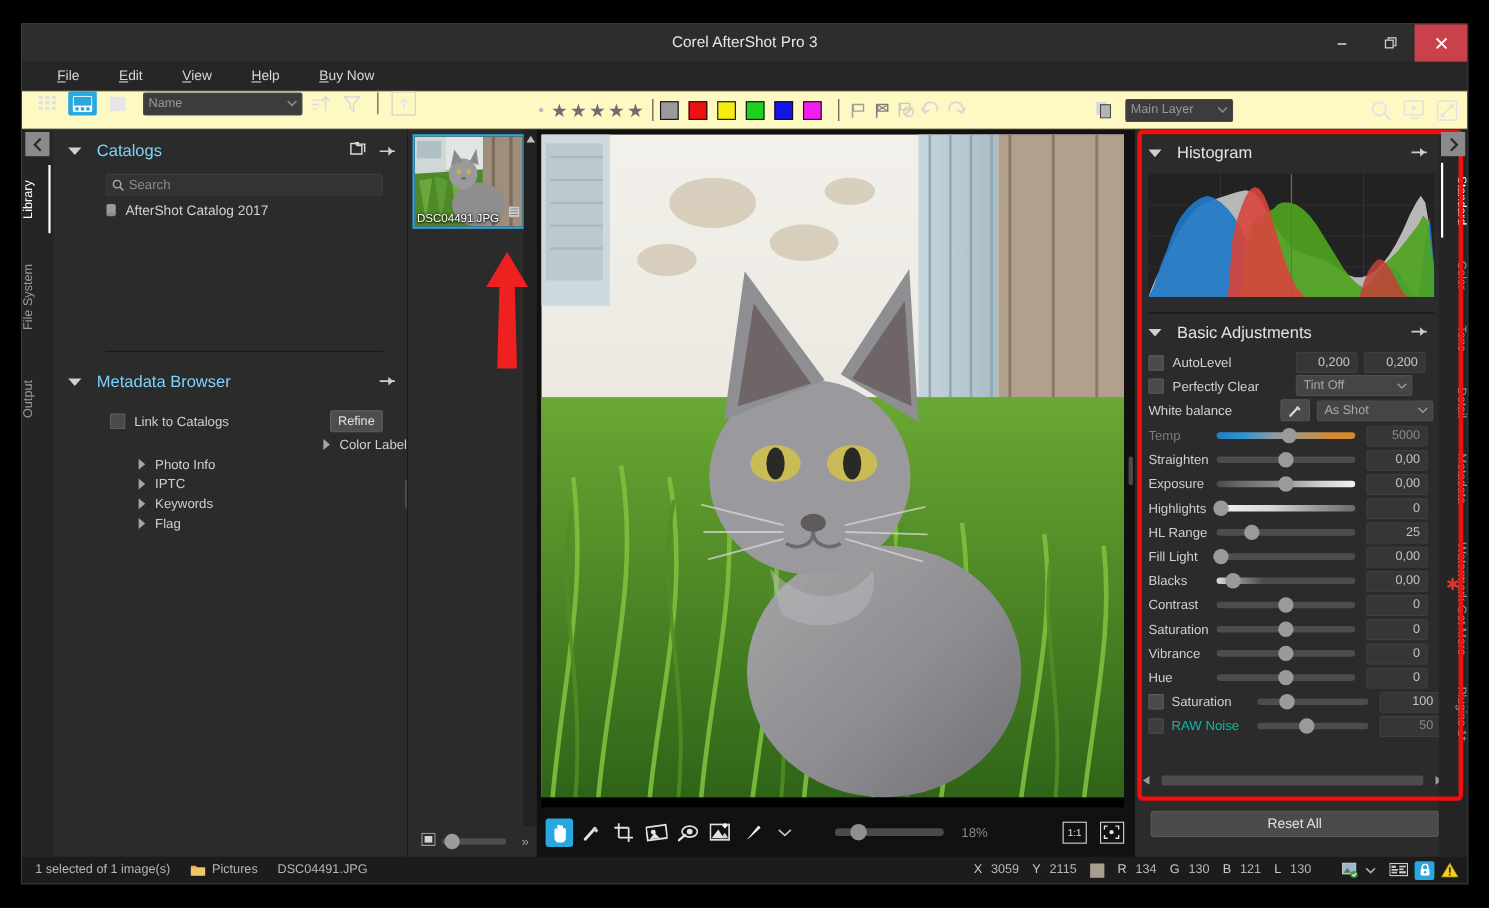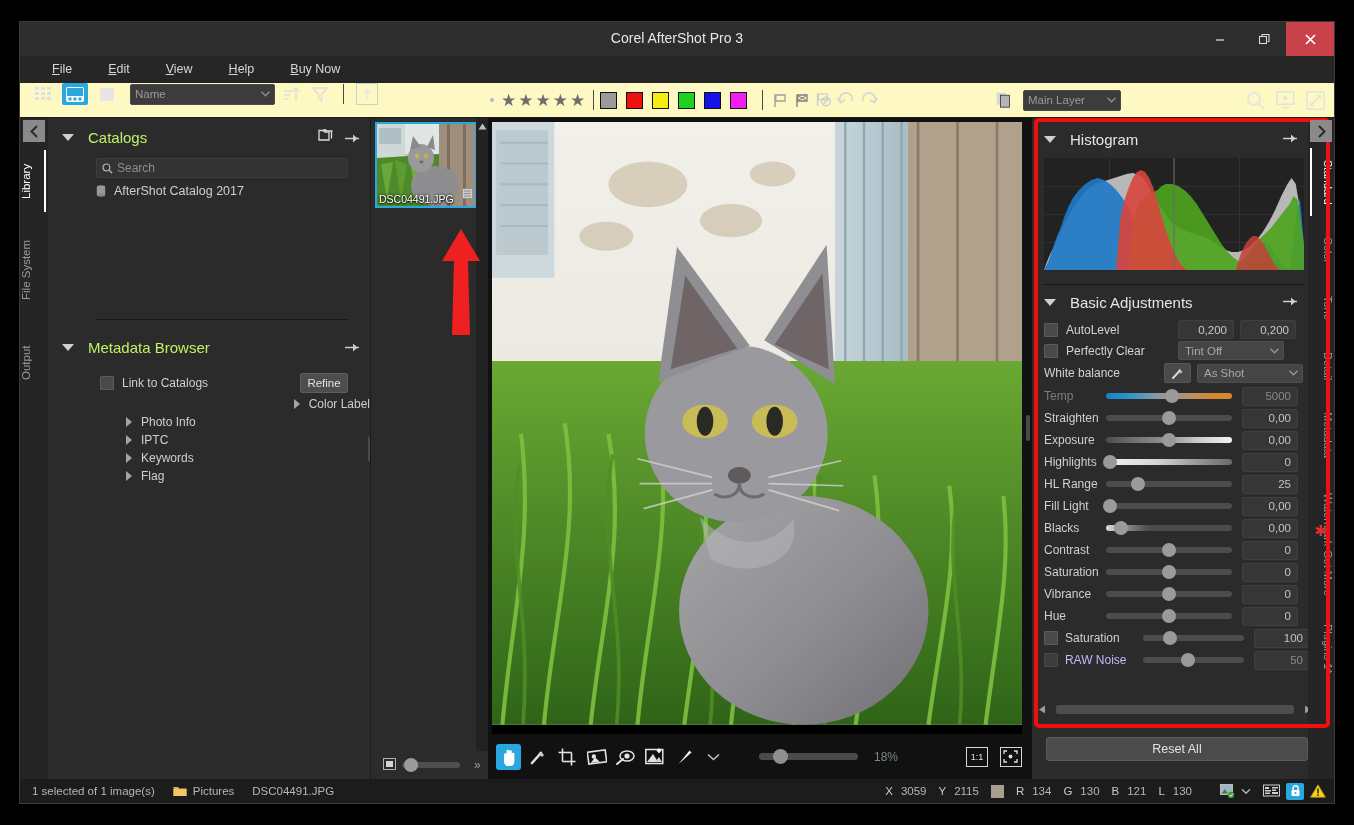--- a/index.html
+++ b/index.html
@@ -51,7 +51,7 @@
 
   
   .leftpanel{position:absolute;left:28px;top:0;width:322px;bottom:0;background:#2b2b2b;}
-  .panelhdr{height:38px;display:flex;align-items:center;padding-left:14px;color:#bef264;font-size:15px;position:relative;}
+  .panelhdr{height:38px;display:flex;align-items:center;padding-left:14px;color:#7dd3fc;font-size:15px;position:relative;}
   .tri{width:0;height:0;border-left:6px solid transparent;border-right:6px solid transparent;border-top:7px solid #cfcfcf;margin-right:14px;}
   .tri.r{border-left:6px solid #a5a5a5;border-top:5px solid transparent;border-bottom:5px solid transparent;border-right:0;margin-right:9px;}
   .hdricons{position:absolute;right:10px;top:11px;display:flex;align-items:center;gap:10px;}

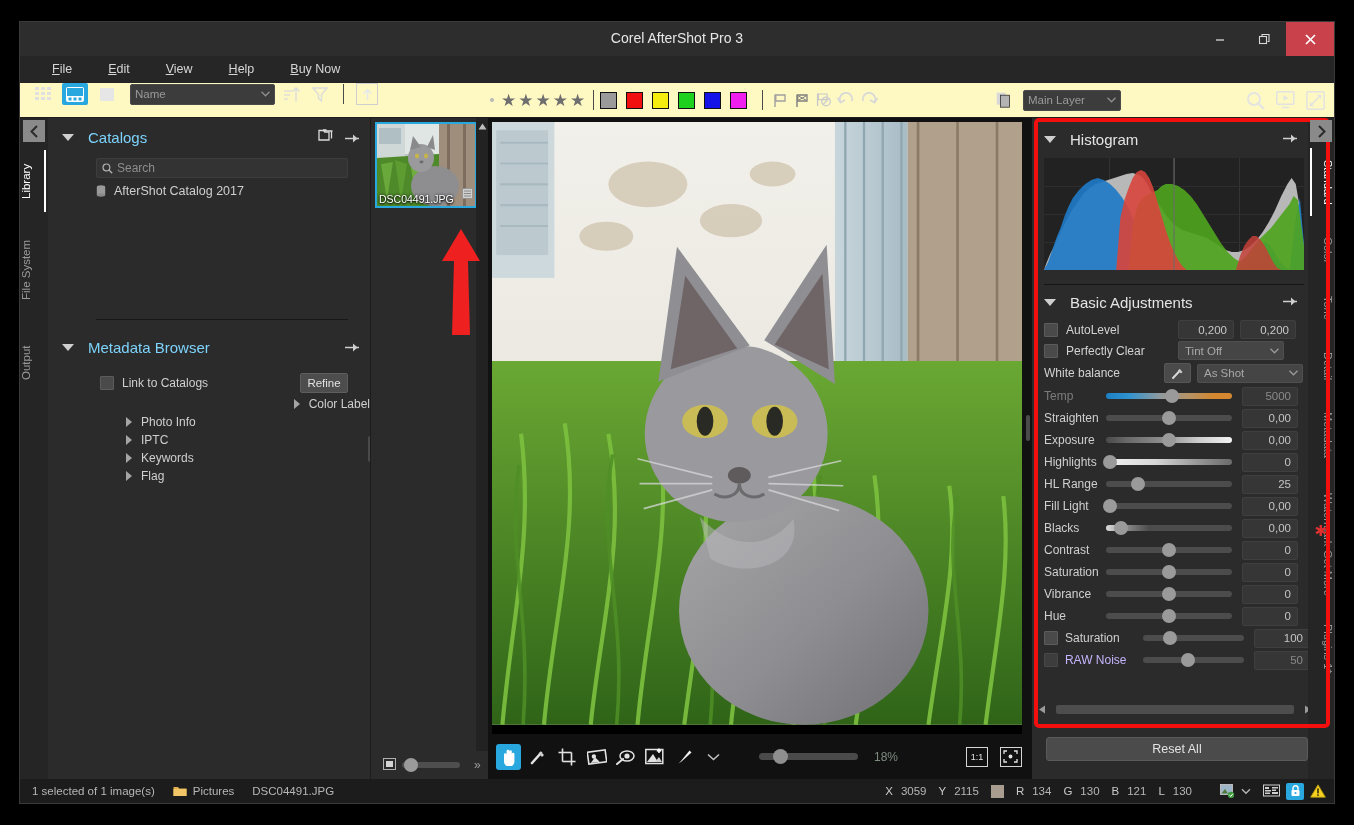--- a/index.html
+++ b/index.html
@@ -831,7 +831,7 @@
         </div>
         <div class="srow dim">
           <span class="chk" style="opacity:.6"></span>
-          <span style="margin-left:7px;width:78px;color:#c4b5fd">RAW Noise</span>
+          <span style="margin-left:7px;width:78px;color:#14b8a6">RAW Noise</span>
           <span class="track" style="width:102px">
               <span class="kn" style="left:45%"></span>
             </span>

